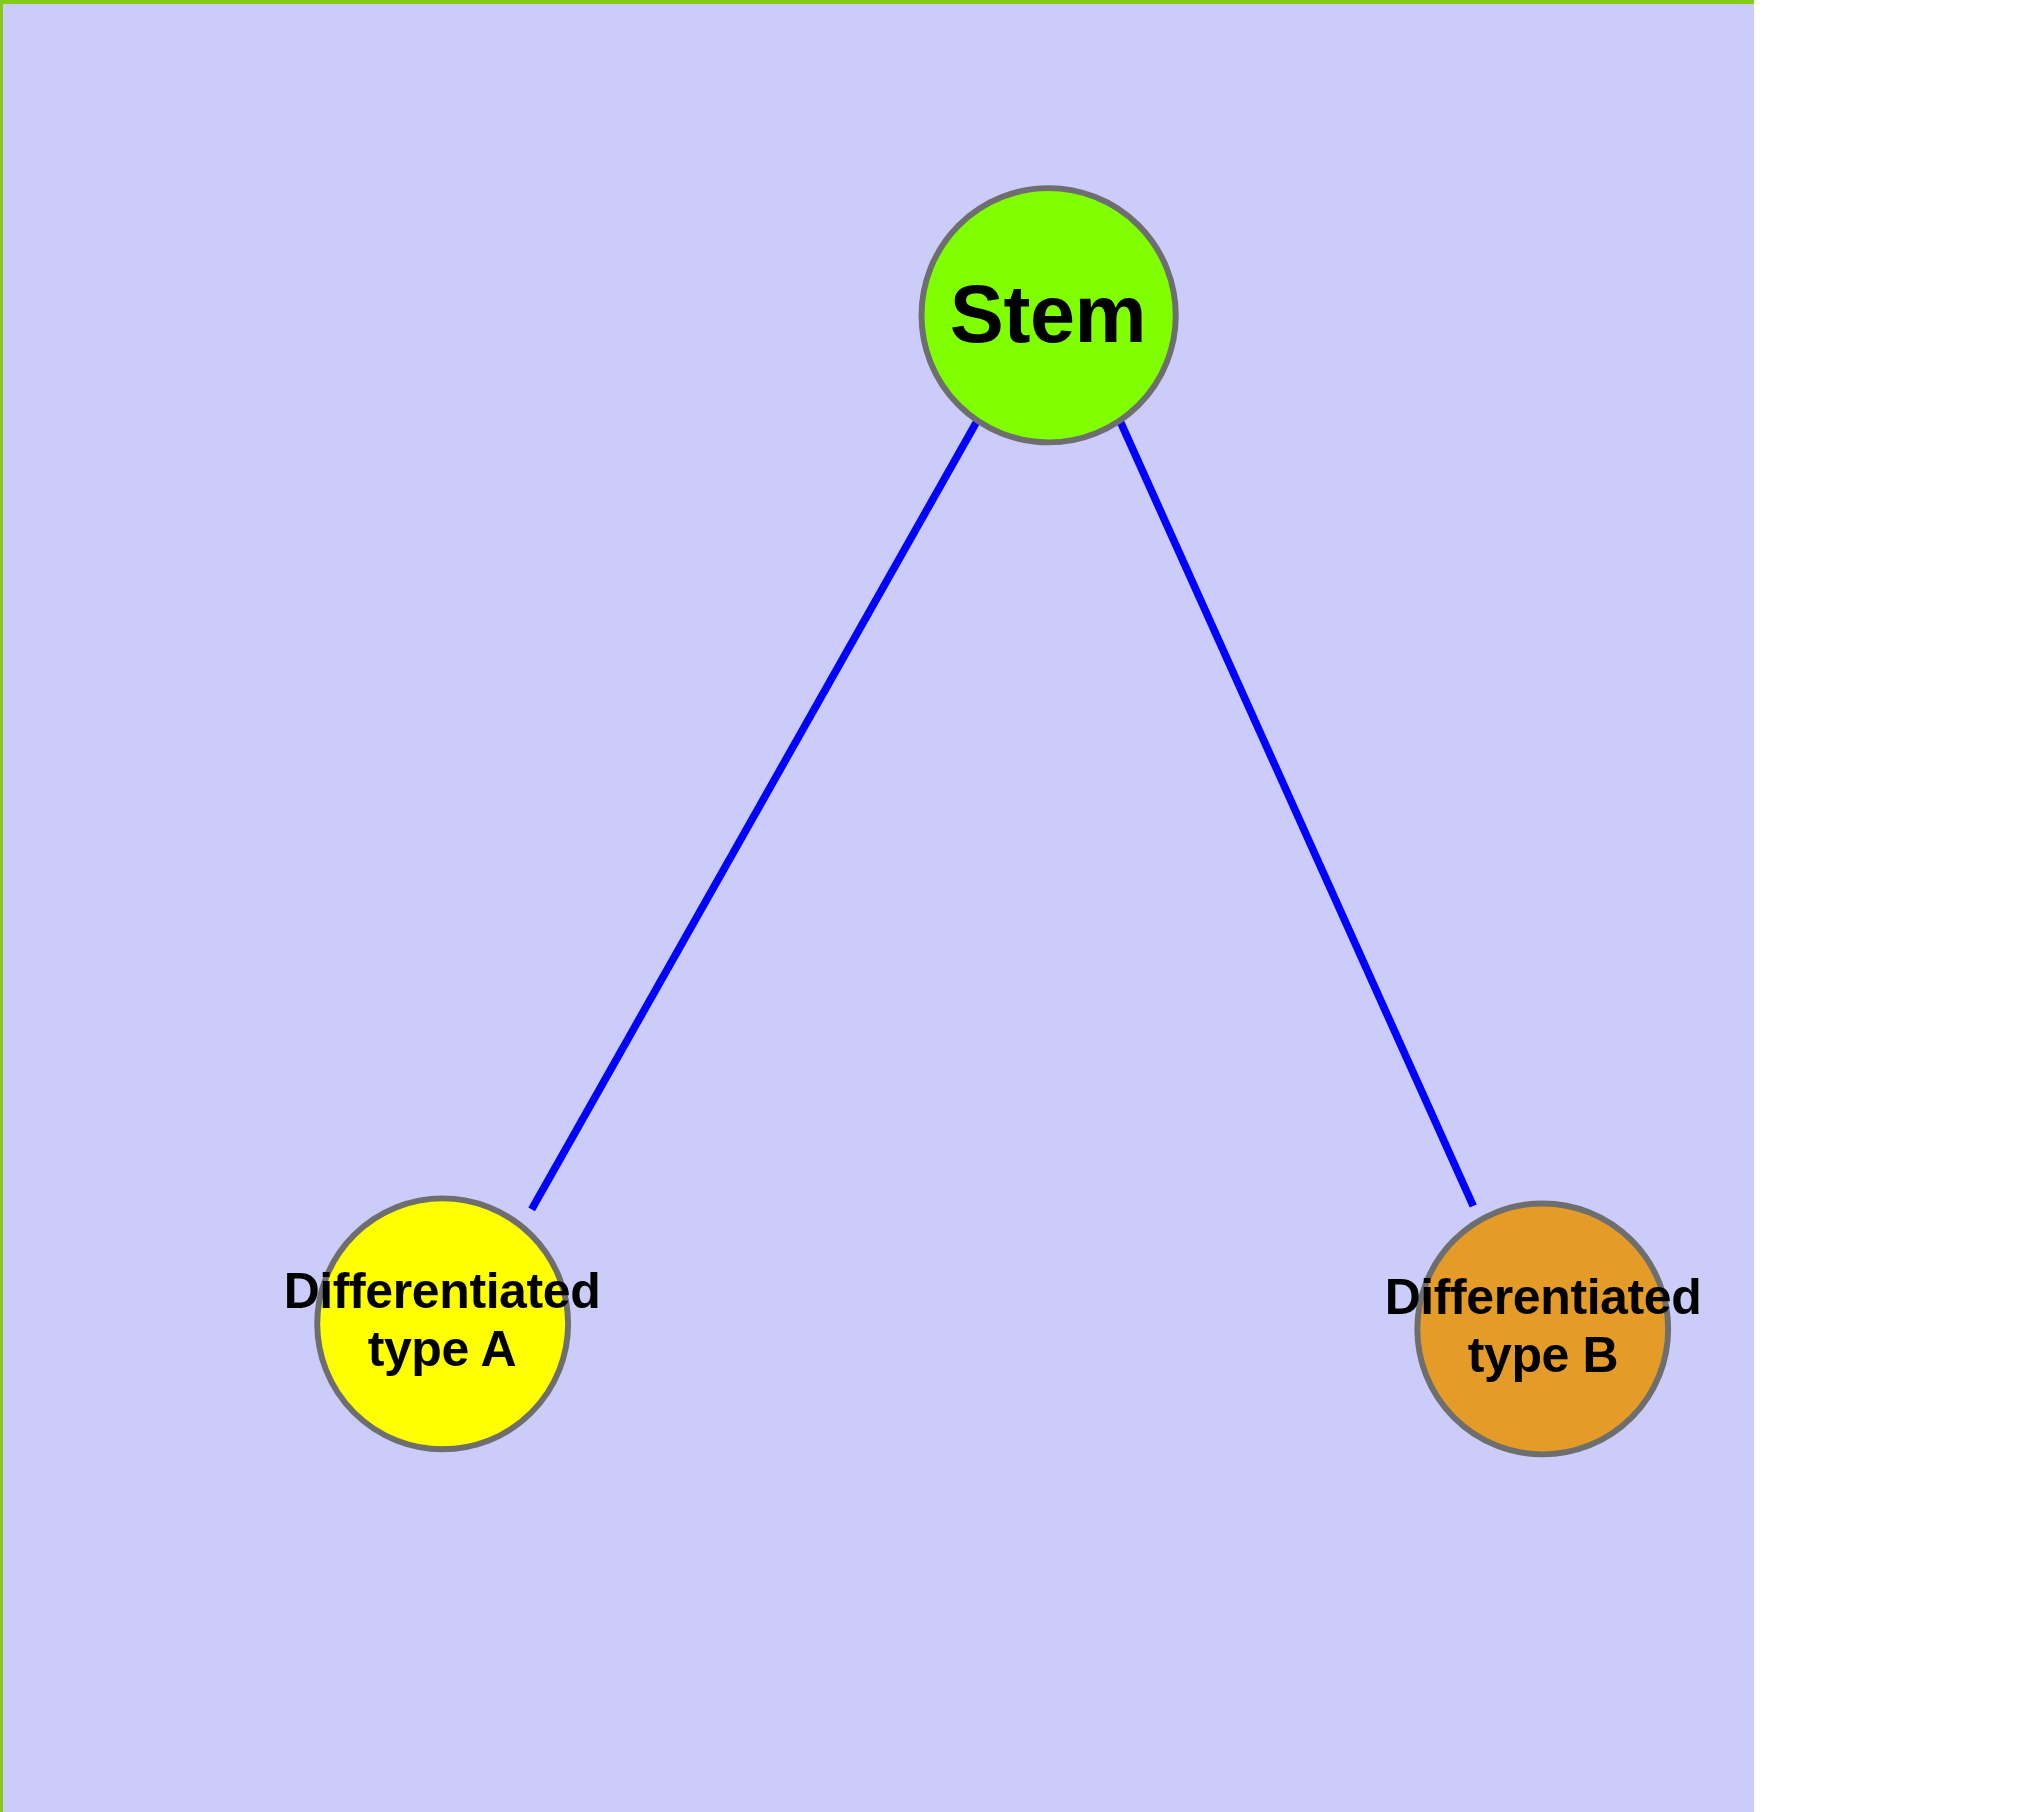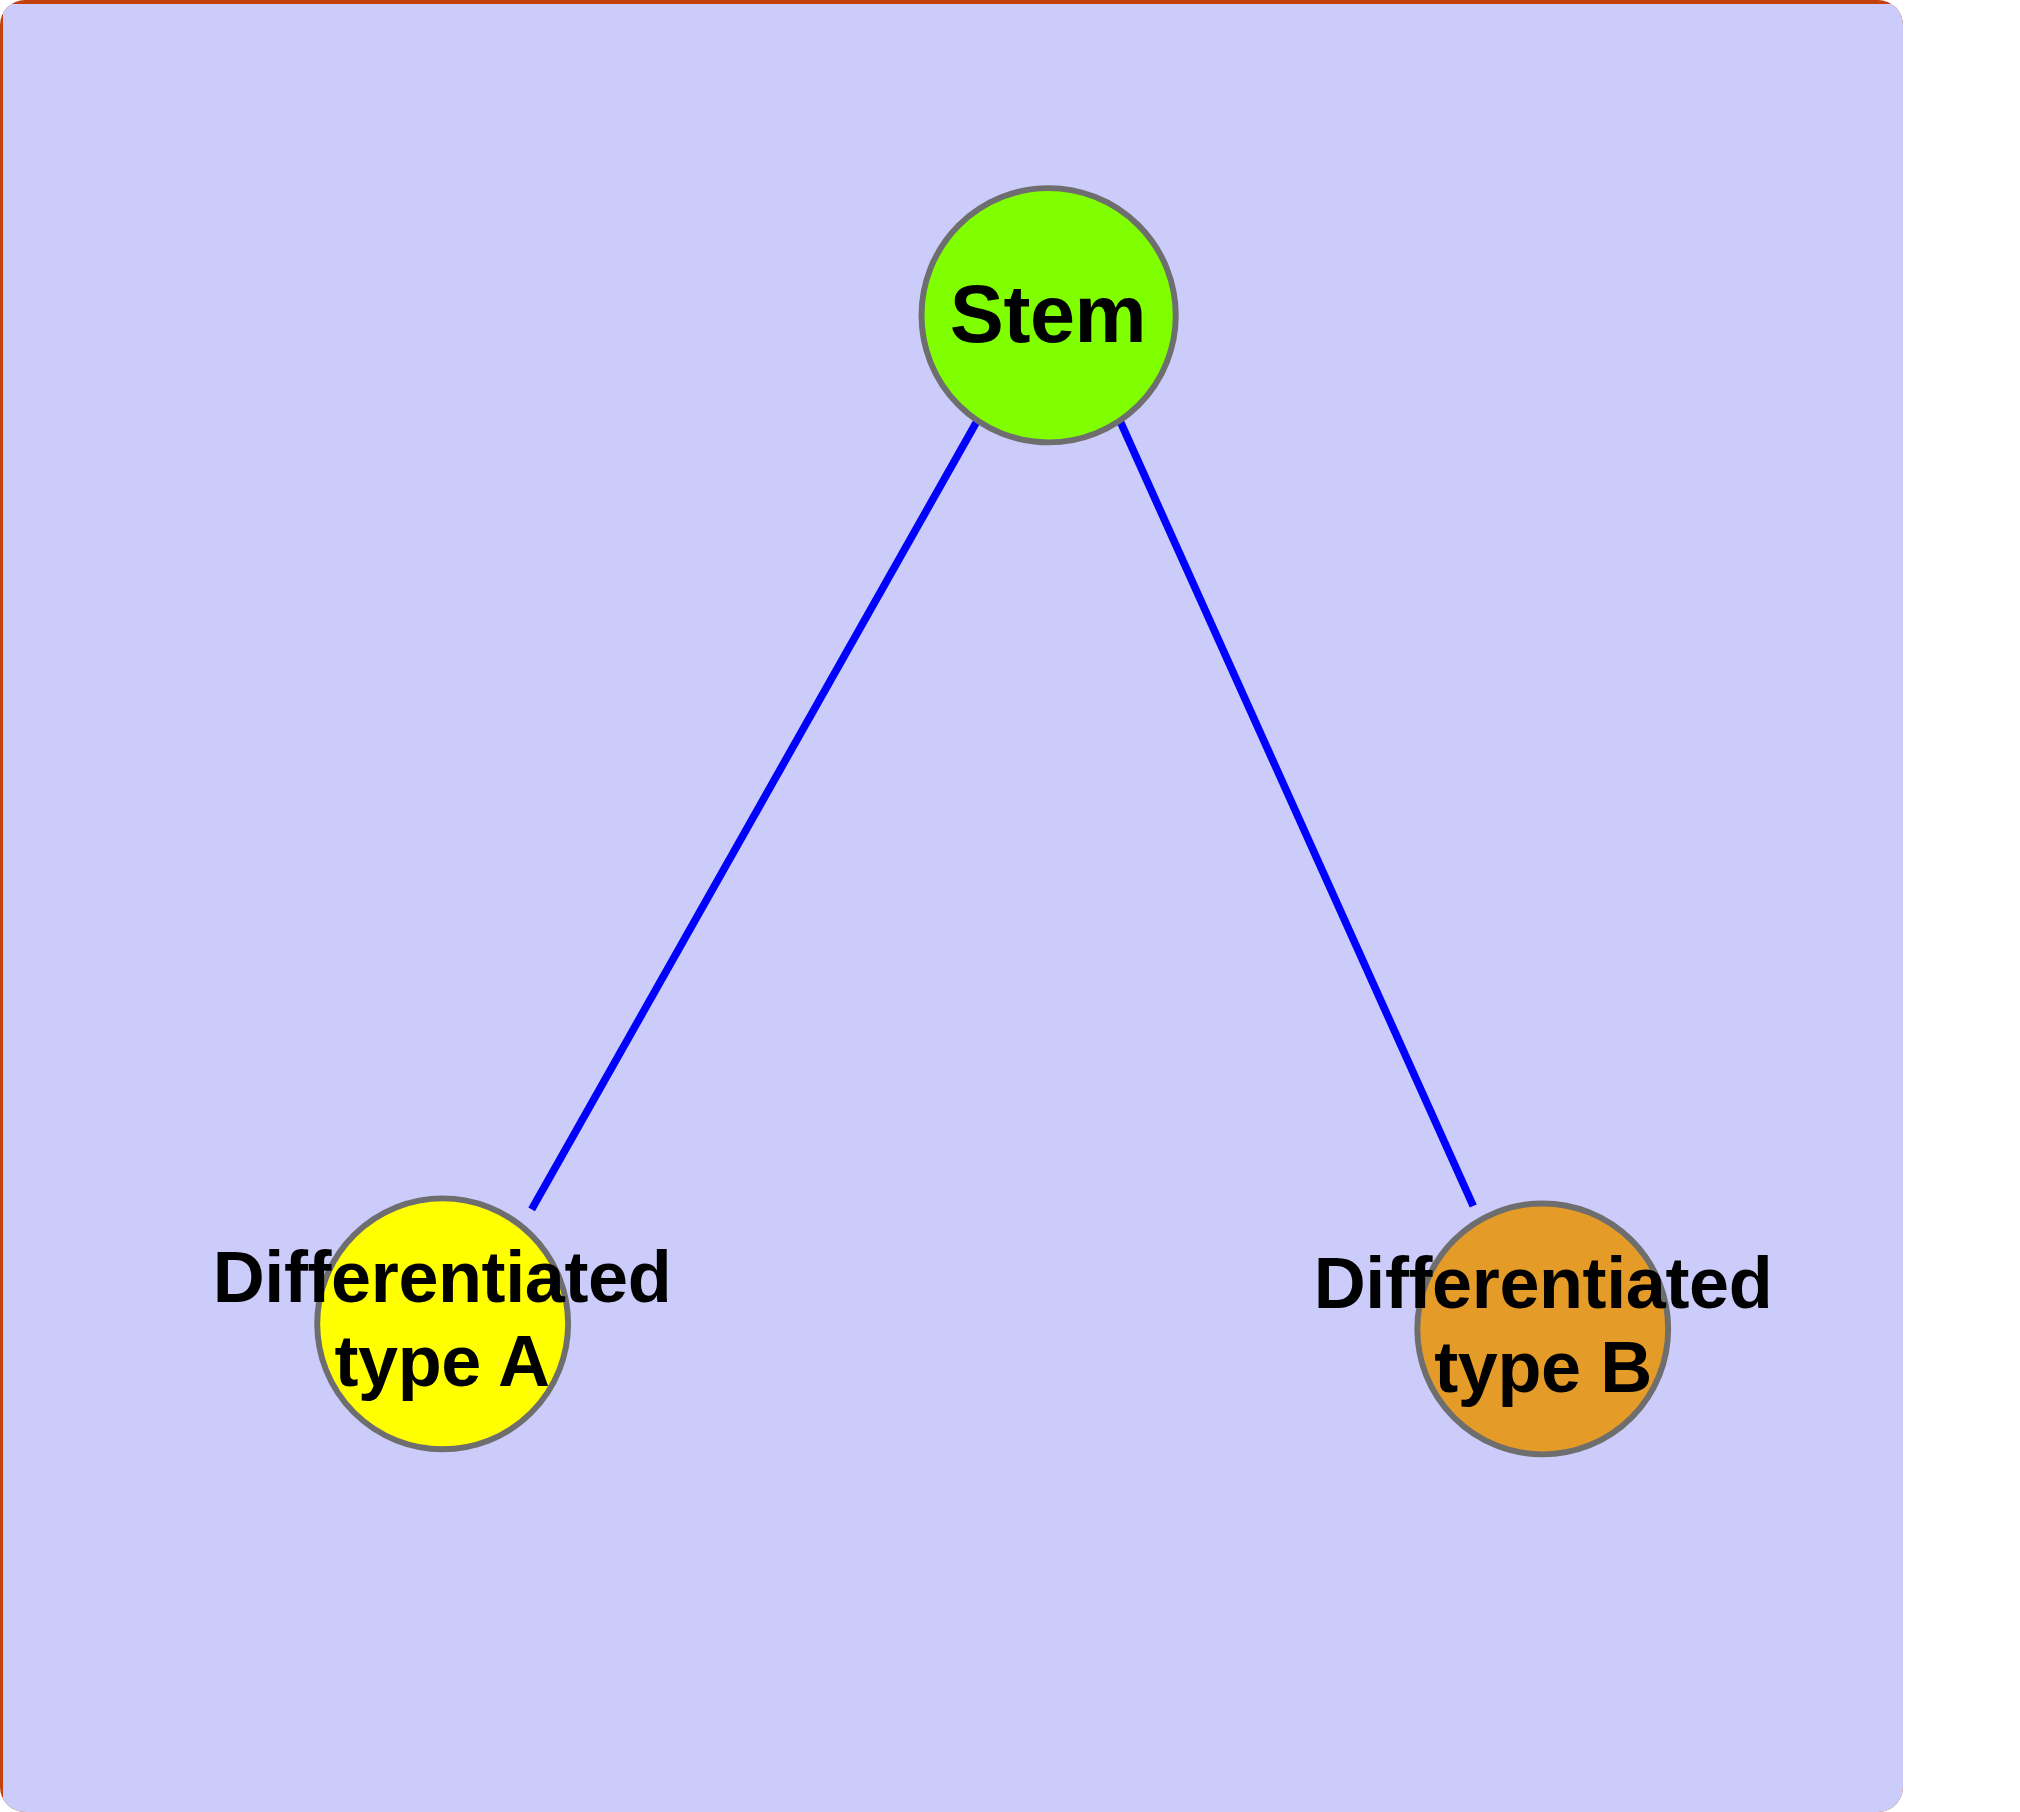--- a/index.html
+++ b/index.html
@@ -10,12 +10,11 @@
   }
   #canvas {
     position: relative;
-    width: 1903px;
+    width: 1754px;
     height: 1812px;
-    background: #c2410c;
+    background: #84cc16;
     overflow: hidden;
     font-family: "Liberation Sans", sans-serif;
-    border-radius: 25px;
   }
   #plot-area {
     position: absolute;

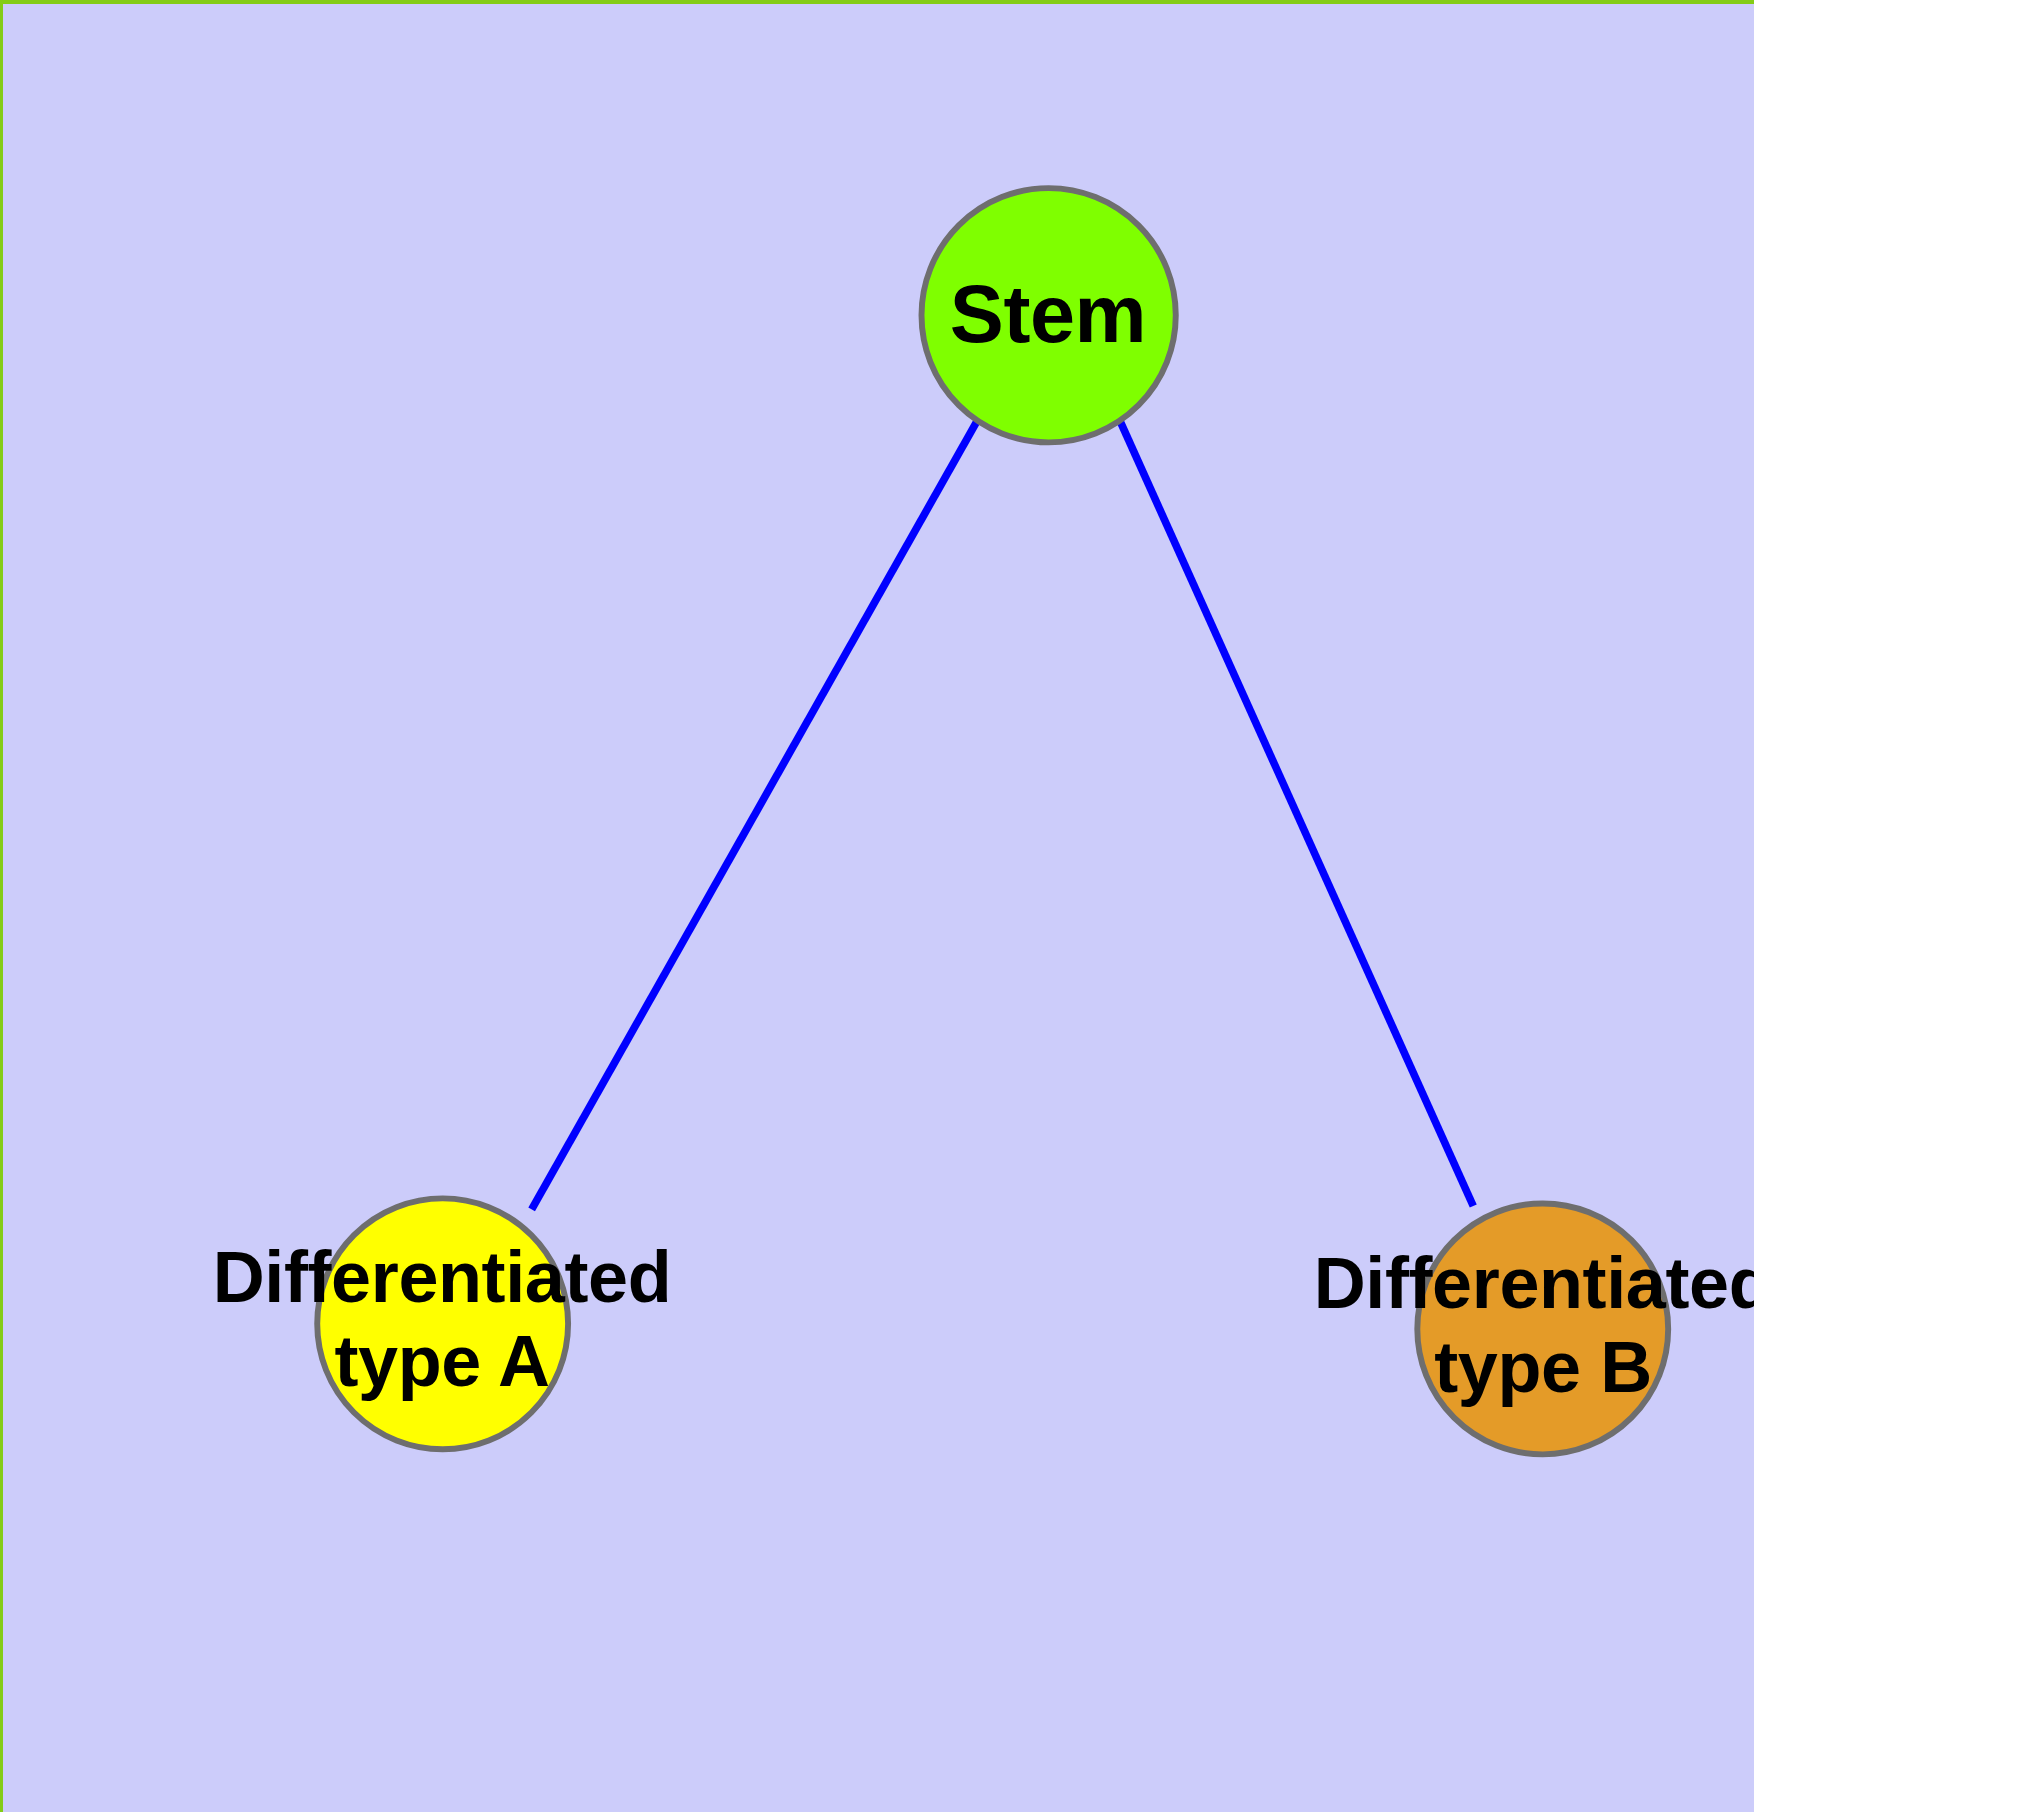--- a/index.html
+++ b/index.html
@@ -58,7 +58,7 @@
   }
   #label-type-a,
   #label-type-b {
-    font-size: 72px;
+    font-size: 50px;
   }
 </style>
 </head>

